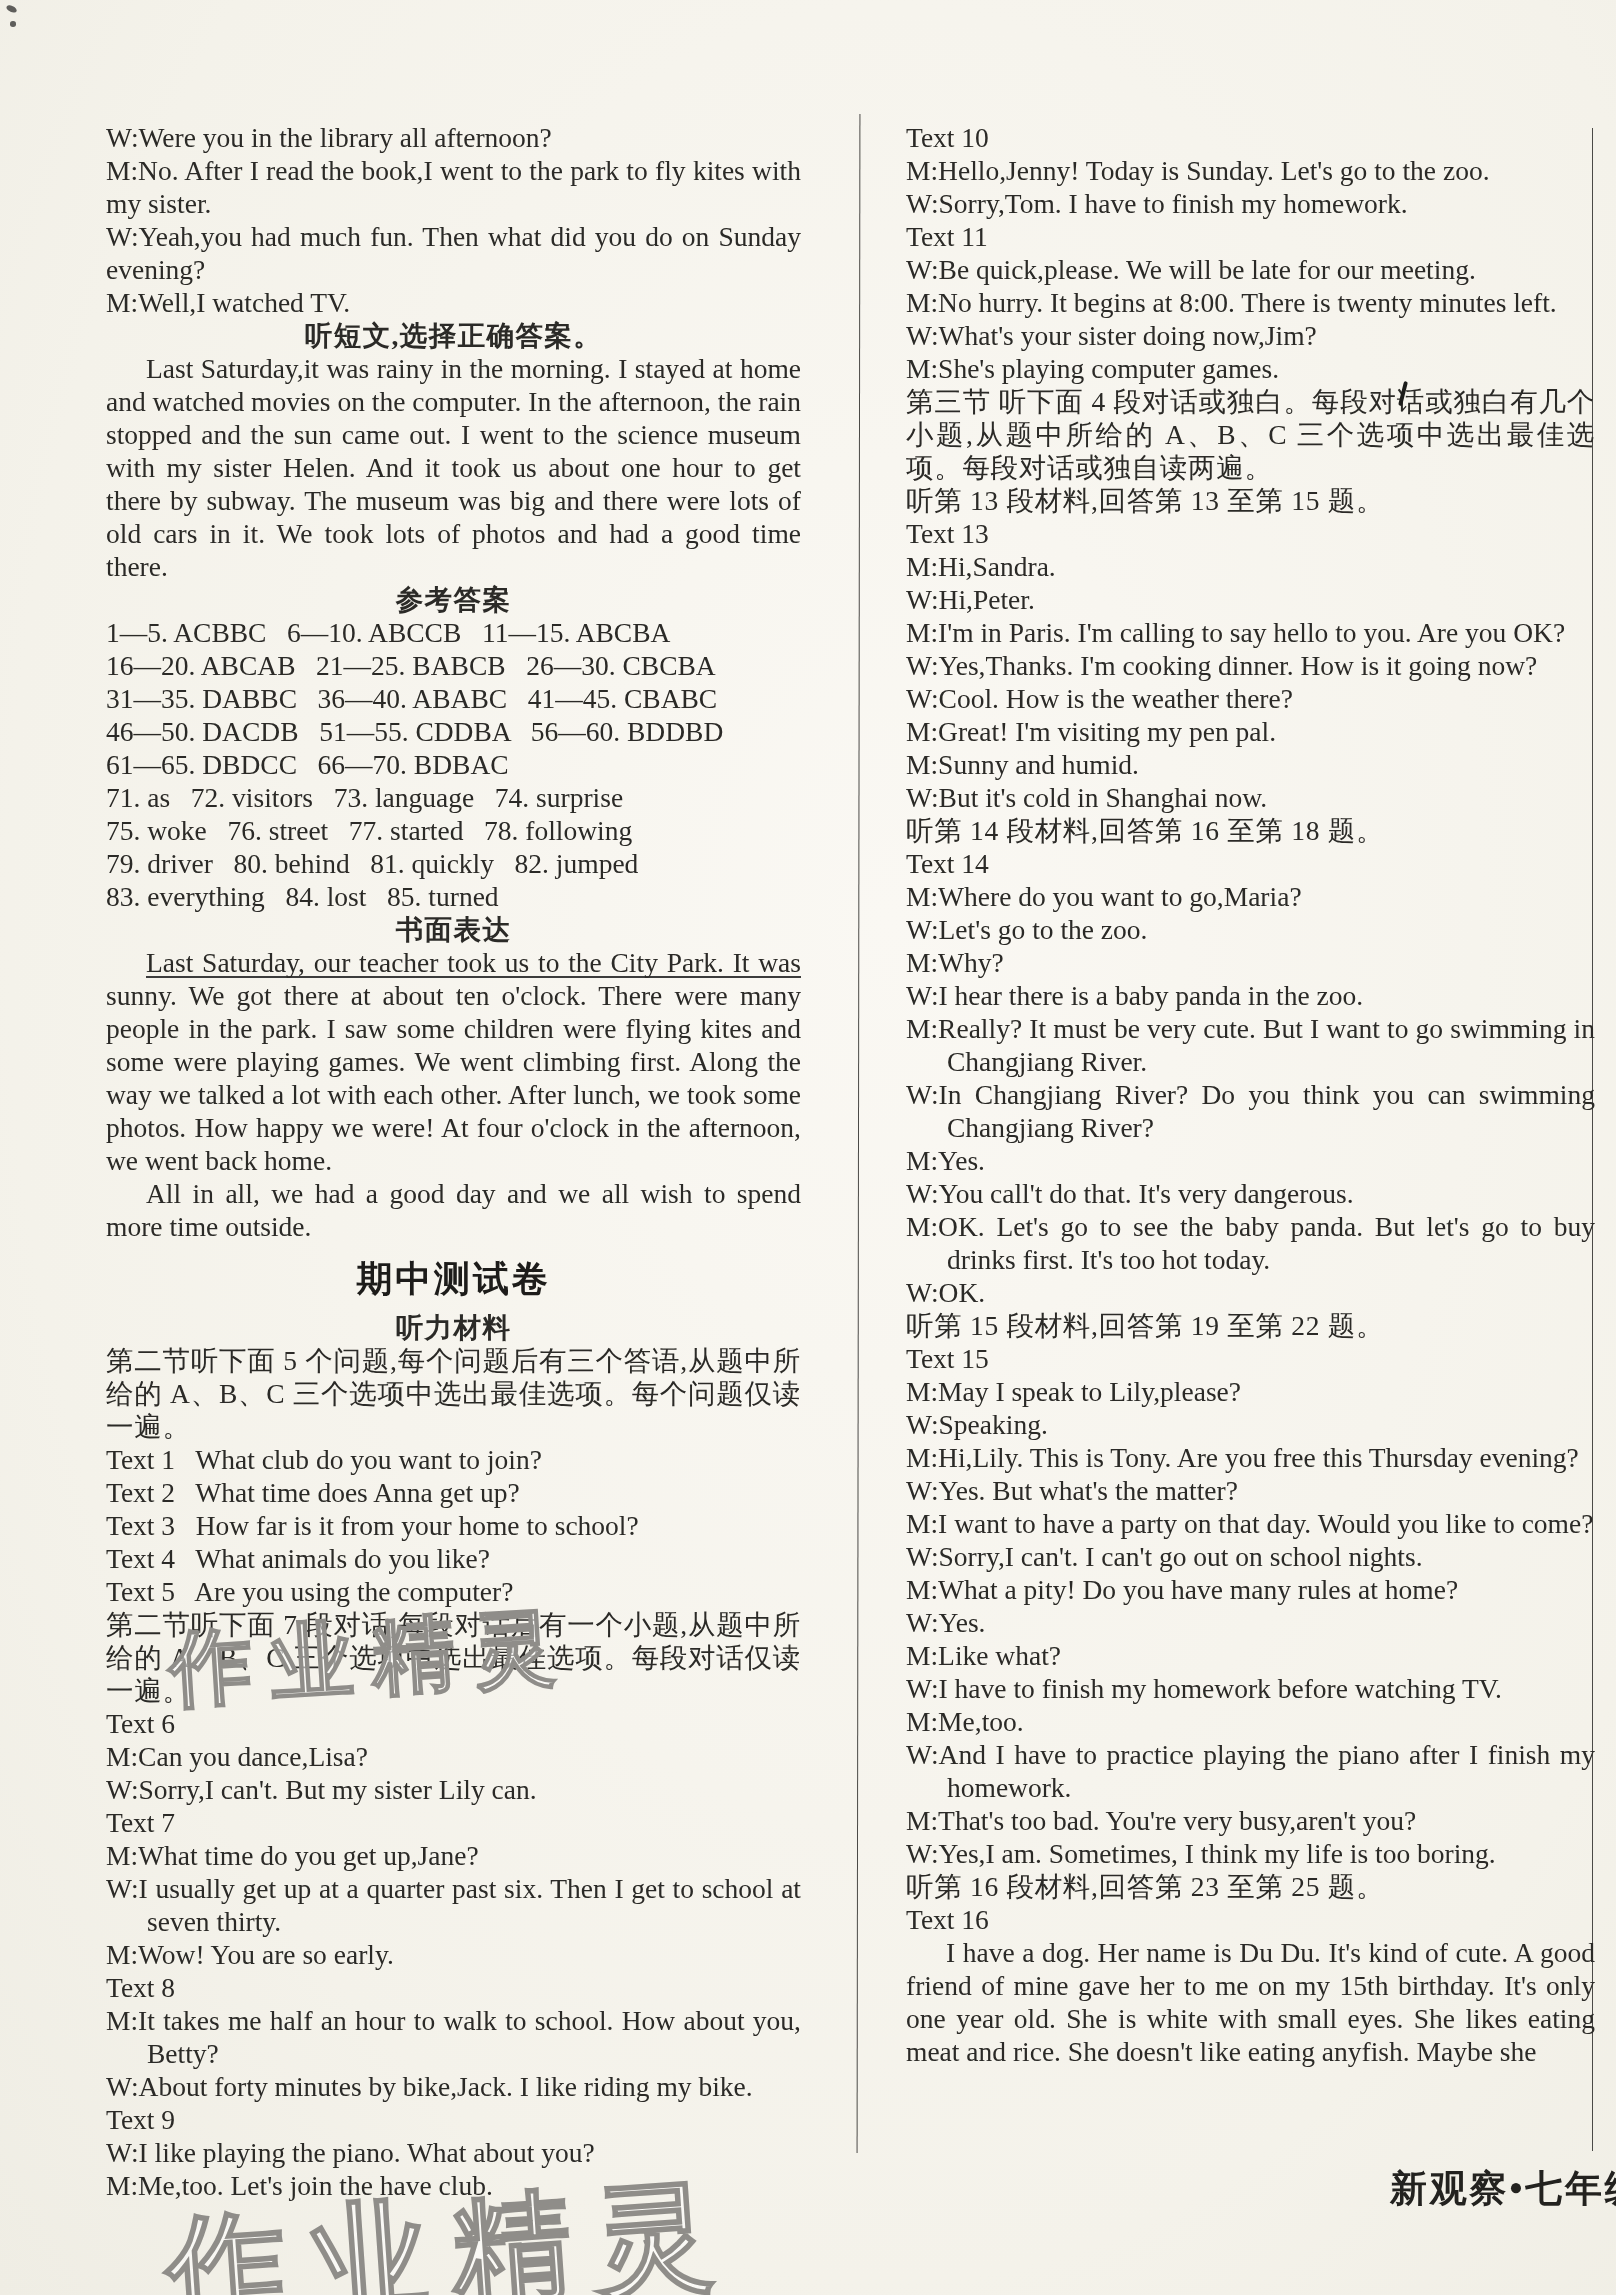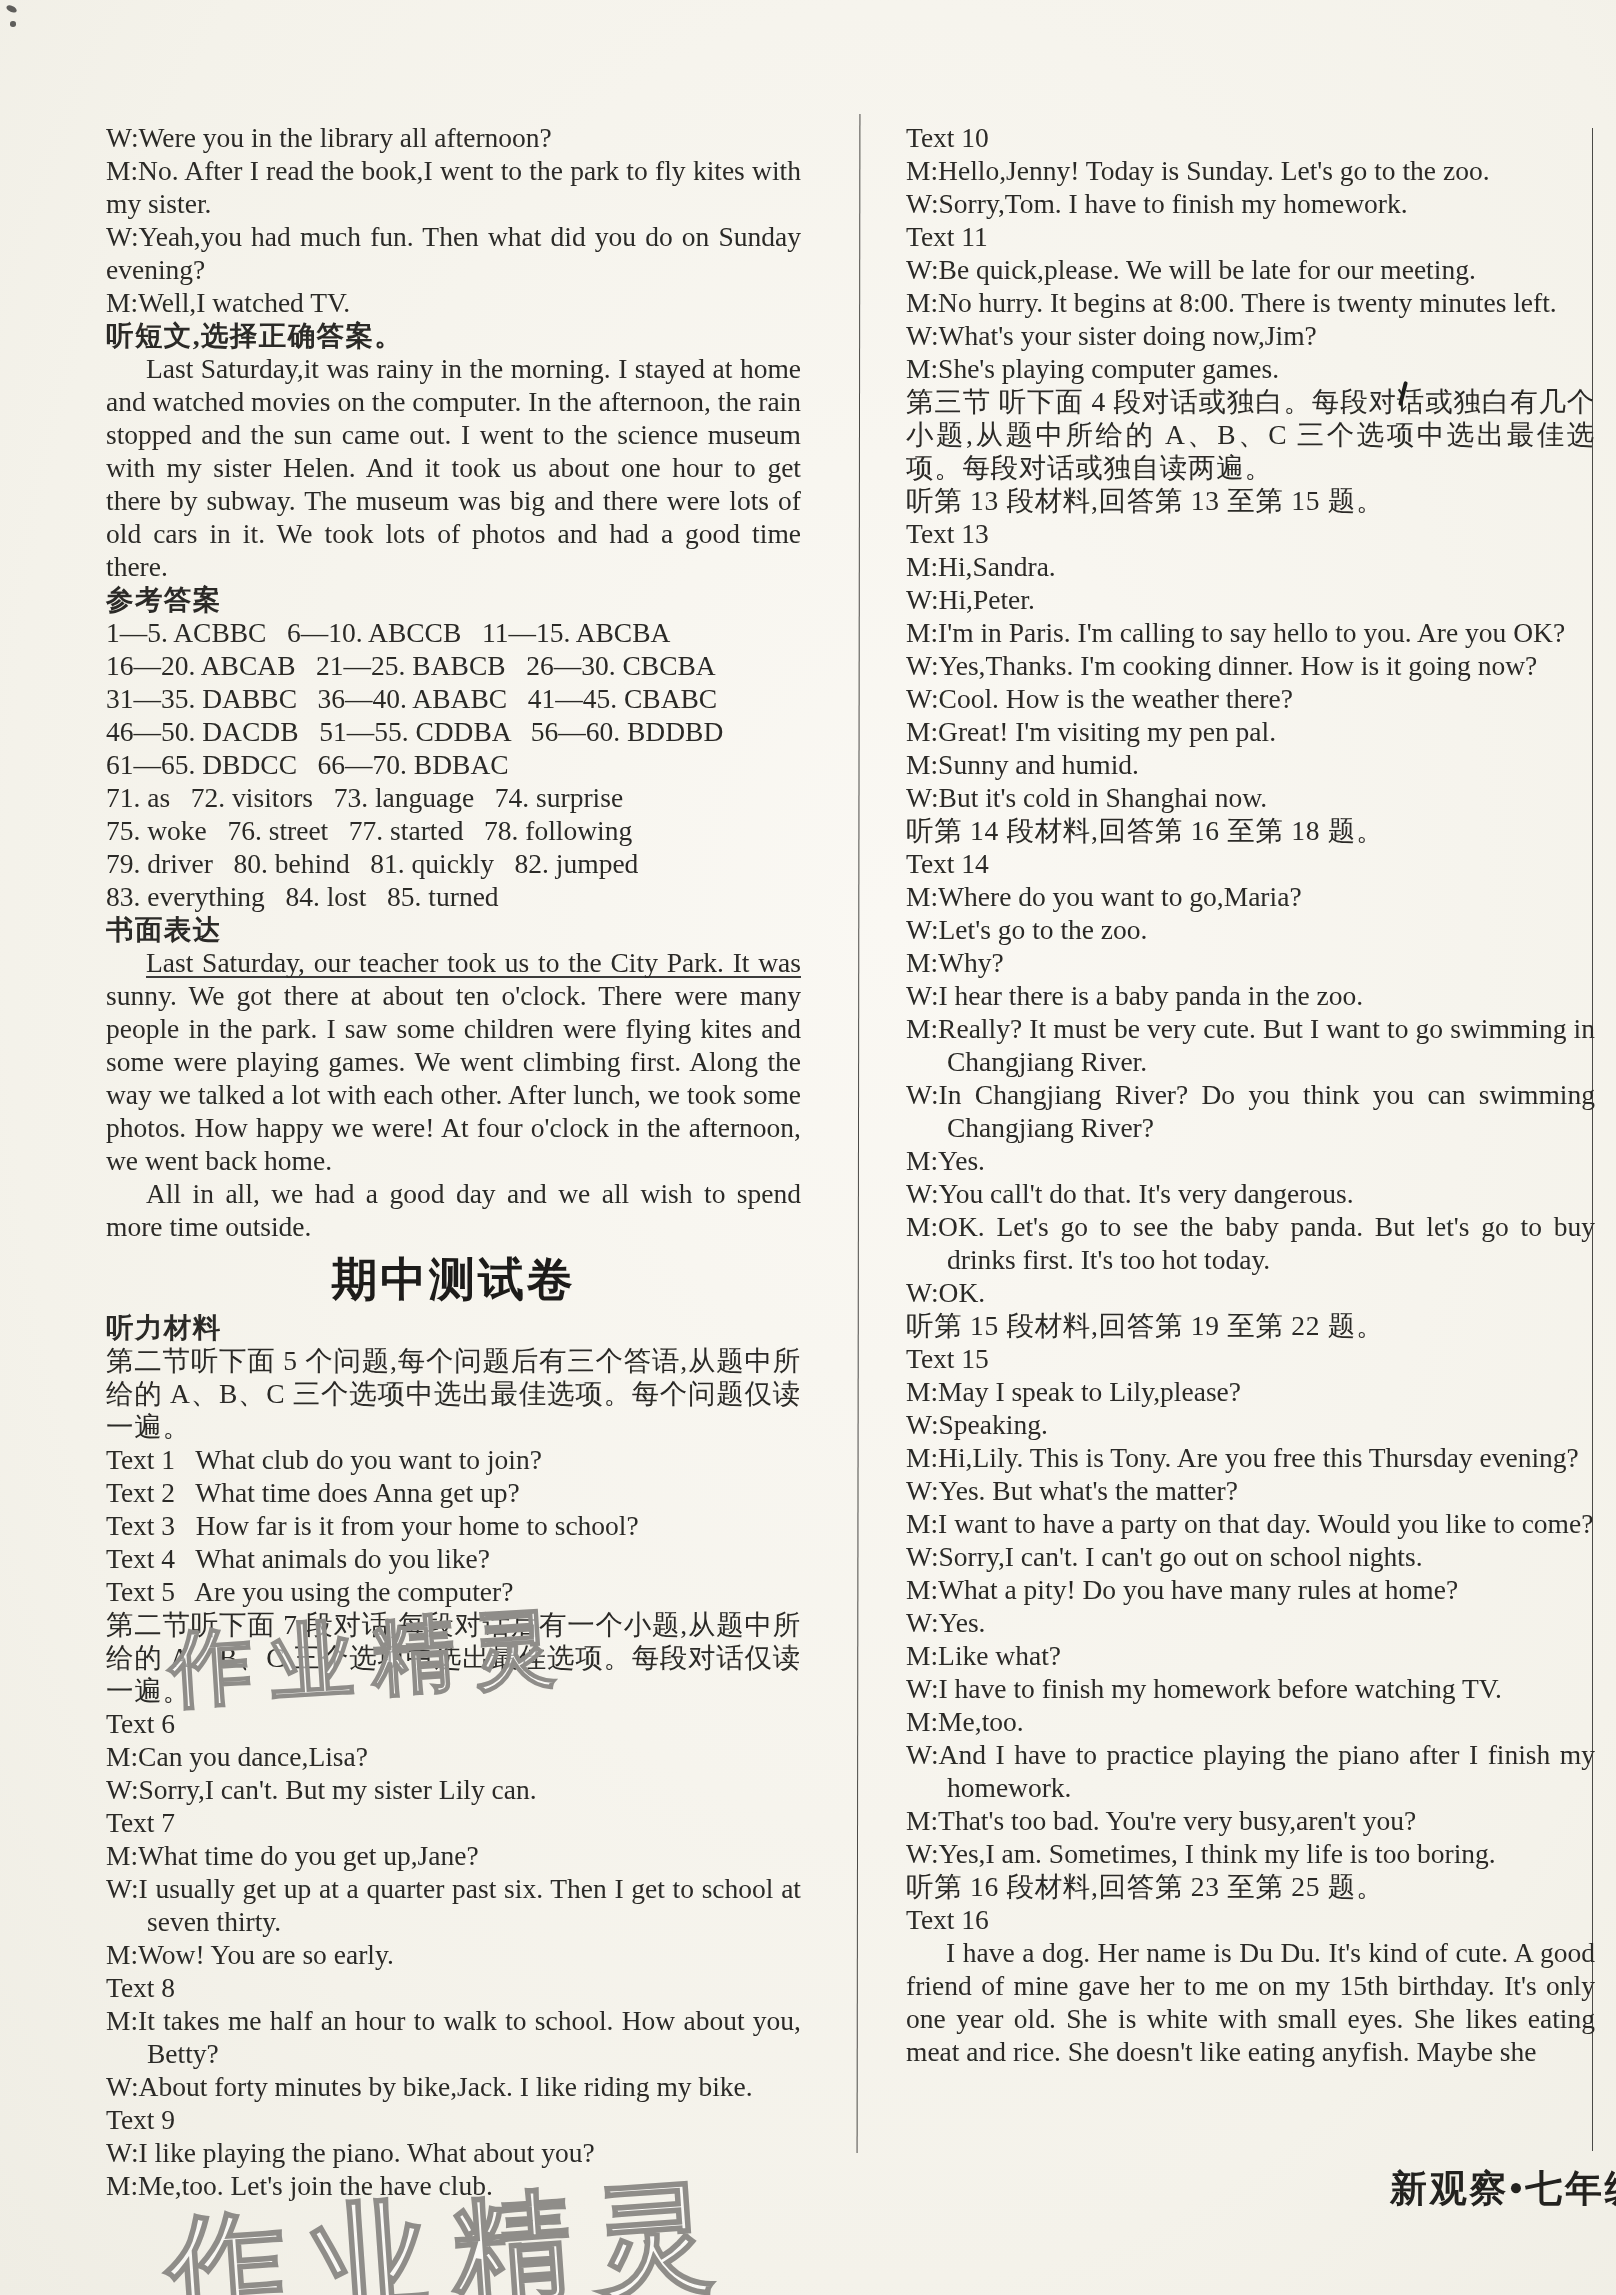--- a/index.html
+++ b/index.html
@@ -17,7 +17,7 @@
   .dialog{text-align:justify;padding-left:41px;text-indent:-41px;}
   .dialog-flush{text-align:justify;}
   .cn{text-align:justify;letter-spacing:0.7px;}
-  .cn-bold{font-weight:bold;letter-spacing:1.4px;}
+  .cn-bold{font-weight:bold;letter-spacing:1.4px;text-align:center;}
   .para{text-align:justify;text-indent:40px;}
   .underline-first{
     background-image:linear-gradient(#3c3c3c,#3c3c3c);

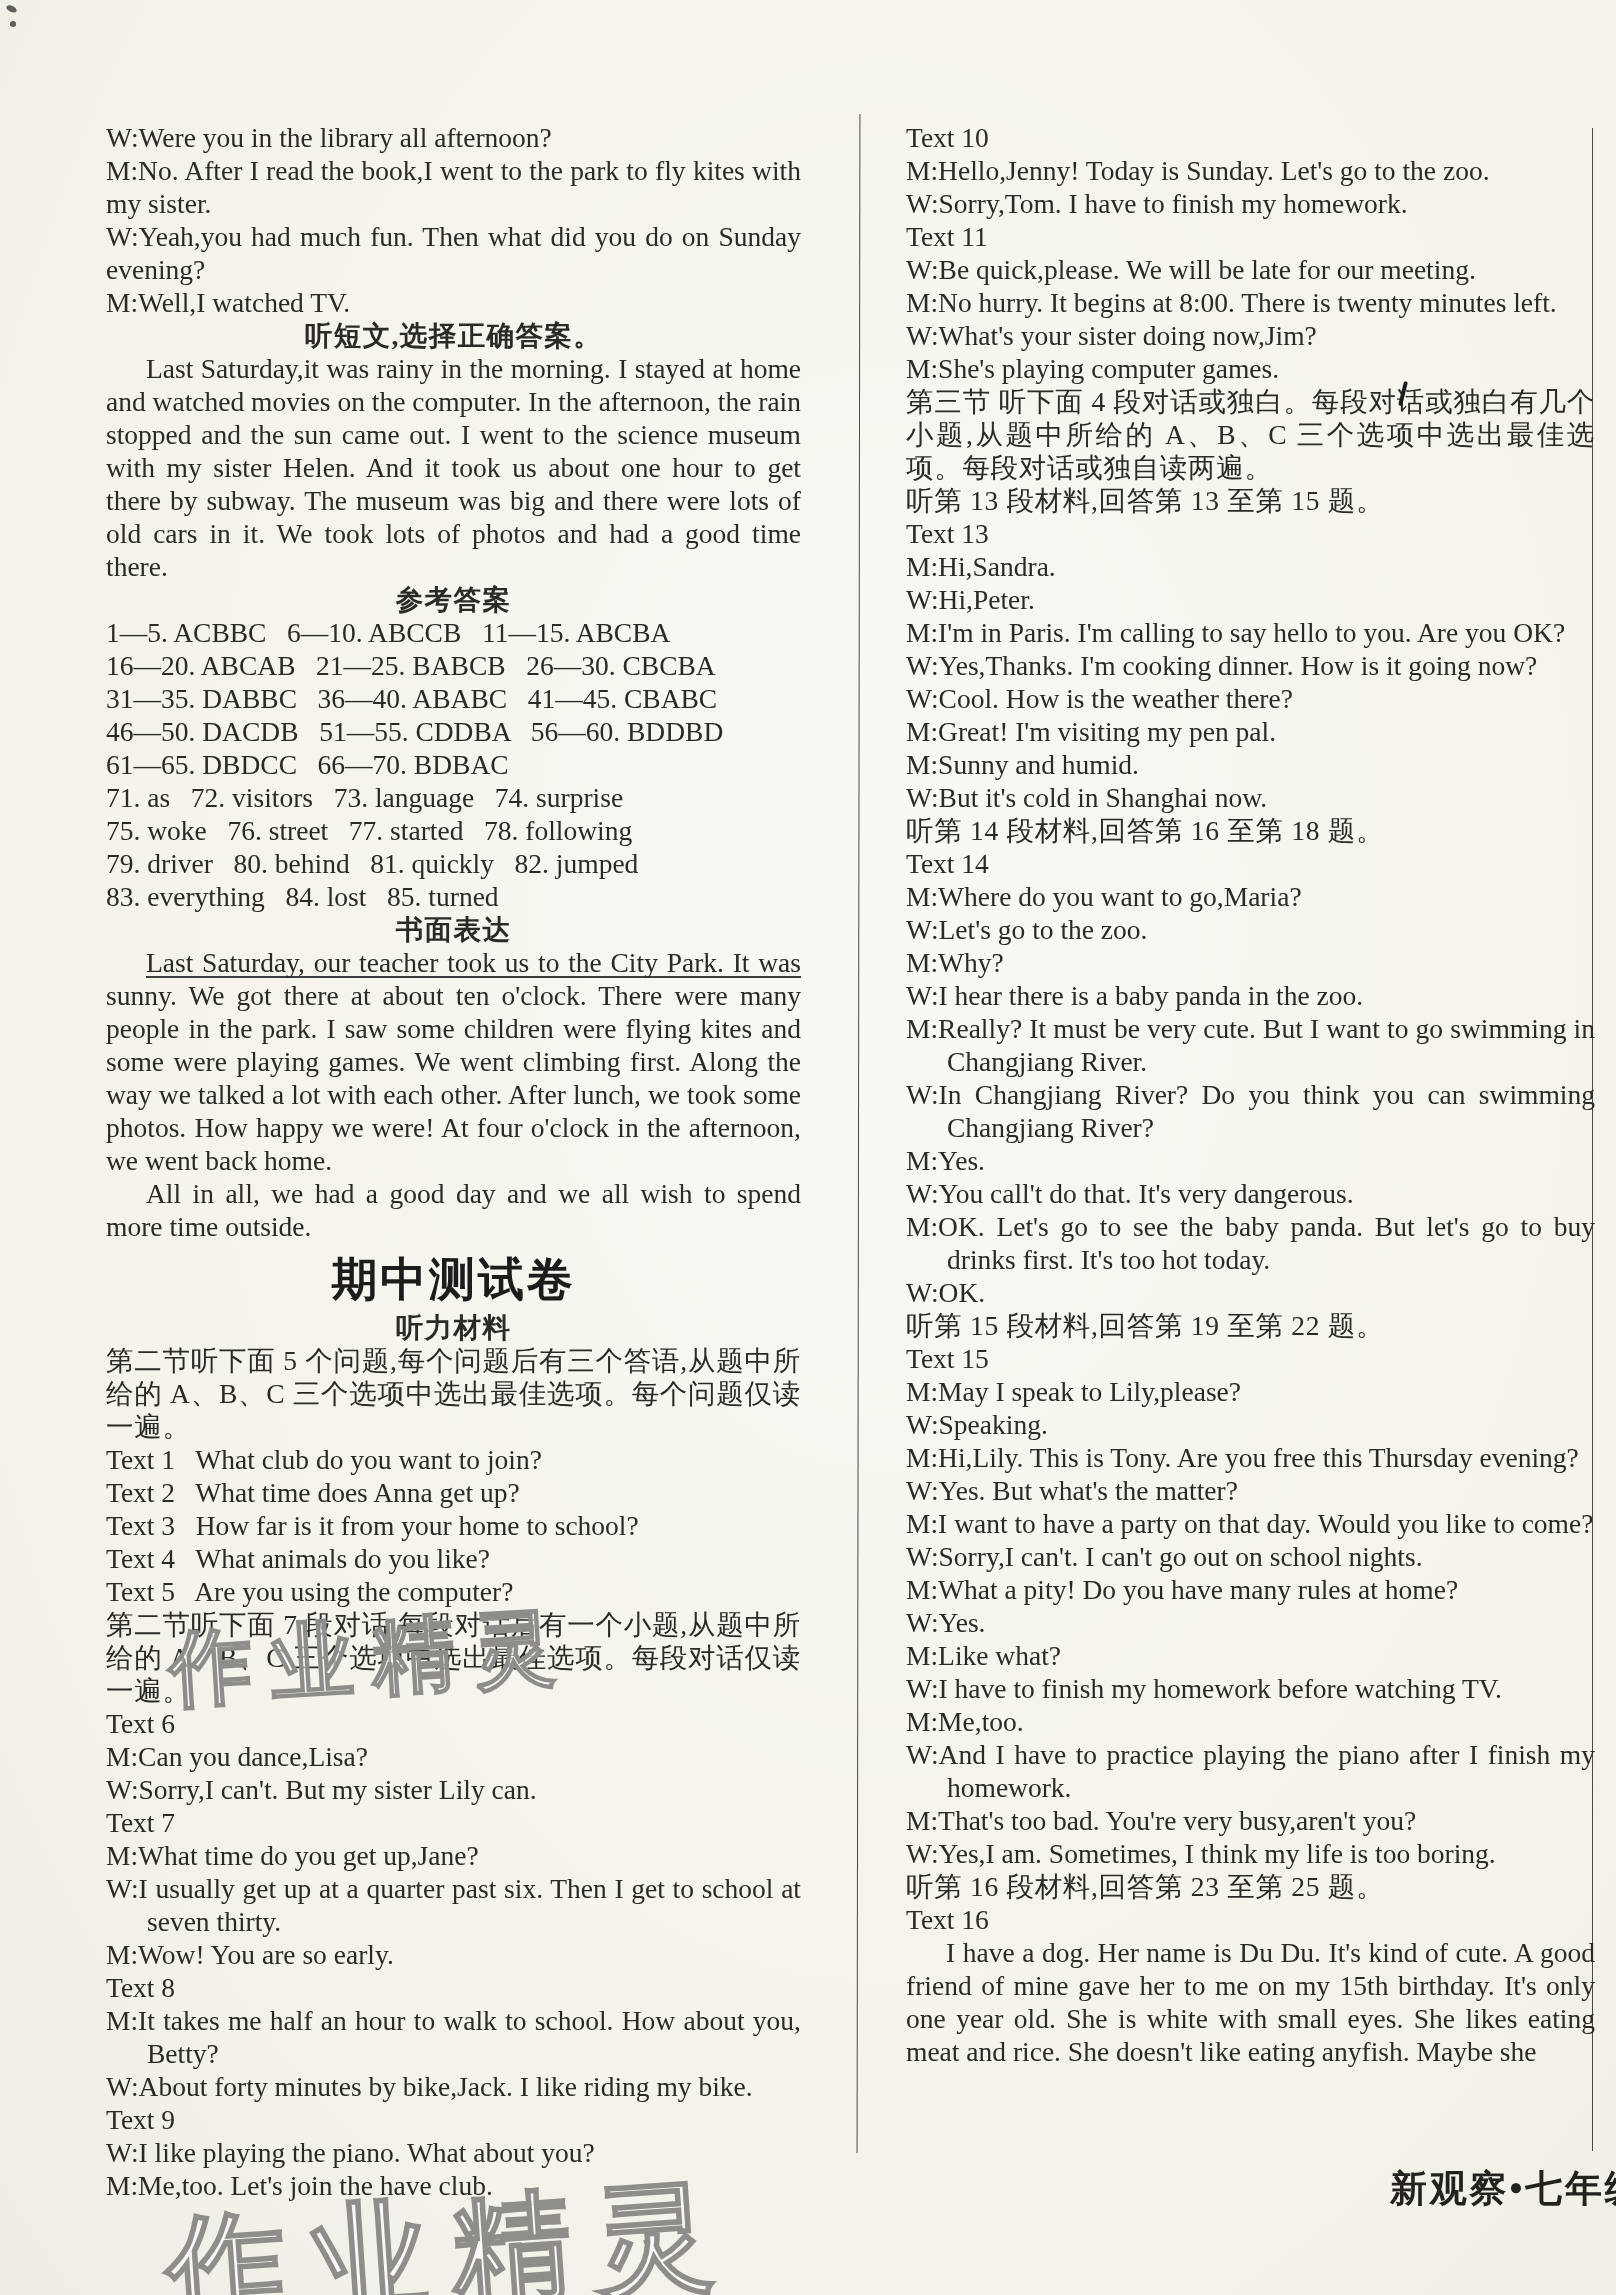--- a/index.html
+++ b/index.html
@@ -27,7 +27,7 @@
   }
   .answers,.textlabel{white-space:pre-wrap;}
   .heading{
-    font-weight:bold;text-align:center;font-size:46px;line-height:55px;
+    font-weight:bold;text-align:center;font-size:36px;line-height:55px;
     margin:8.5px 0 4.2px 0;letter-spacing:2.8px;color:#1d1c1a;
   }
   .vline{position:absolute;width:1.4px;background:#4b4a47;}

